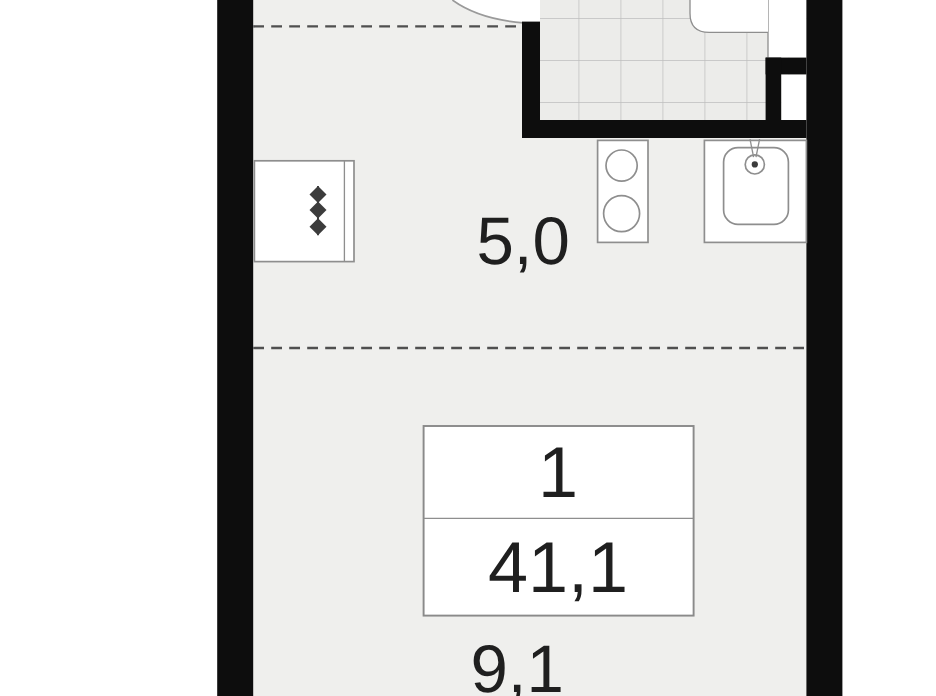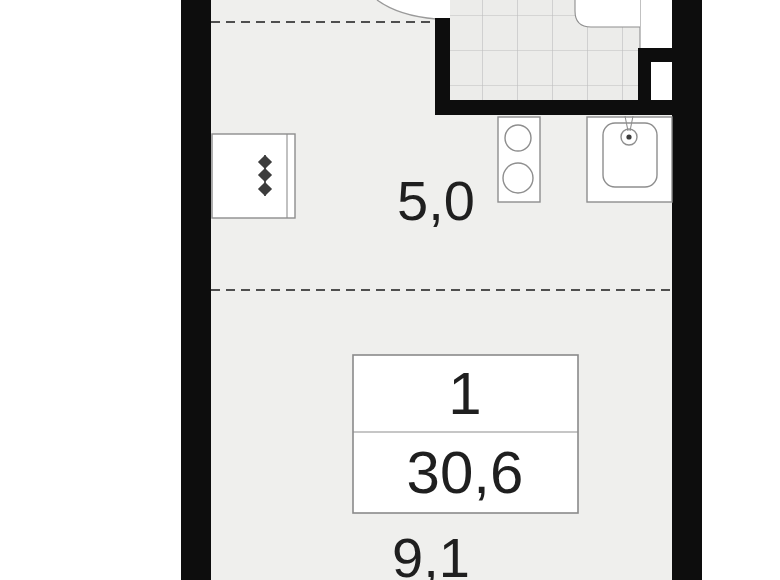--- a/index.html
+++ b/index.html
@@ -113,7 +113,7 @@
   </svg>
 
   <div class="lbl lbl-number">1</div>
-  <div class="lbl lbl-area">30,6</div>
+  <div class="lbl lbl-area">41,1</div>
   <div class="lbl lbl-kitchen">5,0</div>
   <div class="lbl lbl-room">9,1</div>
 </div>

